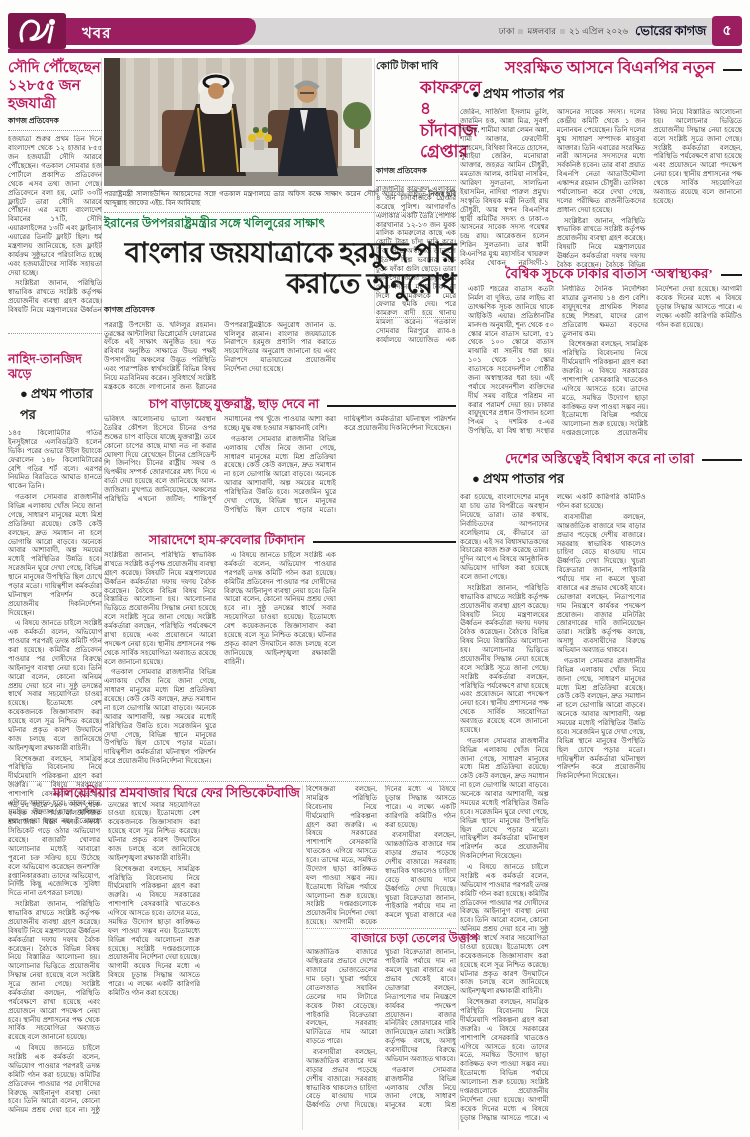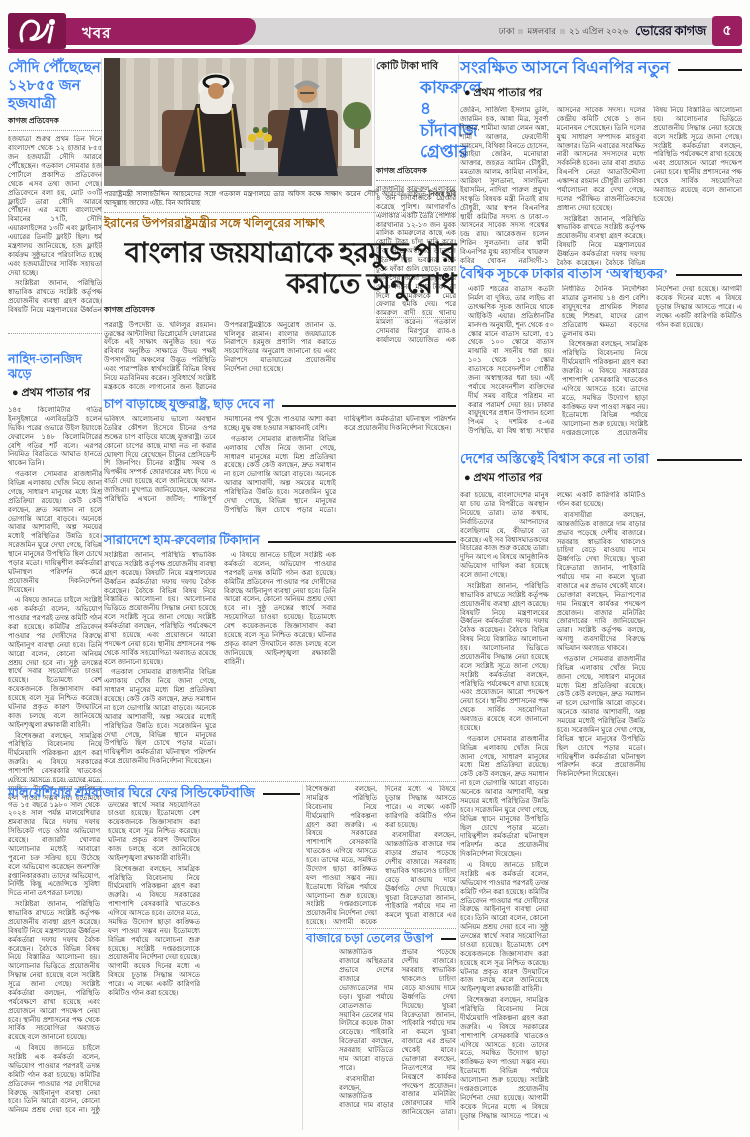--- a/index.html
+++ b/index.html
@@ -19,7 +19,7 @@
   #mainrule{position:absolute;left:8px;top:49px;width:734px;height:4px;background:#9b1f60;}
   
   .art{position:absolute;}
-  h2{margin:0;color:#3b82f6;font-weight:700;}
+  h2{margin:0;color:#be185d;font-weight:700;}
   .h-md{font-size:14.5px;line-height:1.25;}
   .h-sm{font-size:13.5px;line-height:1.2;white-space:nowrap;}
   .h-xs{font-size:12.5px;line-height:1.2;white-space:nowrap;}

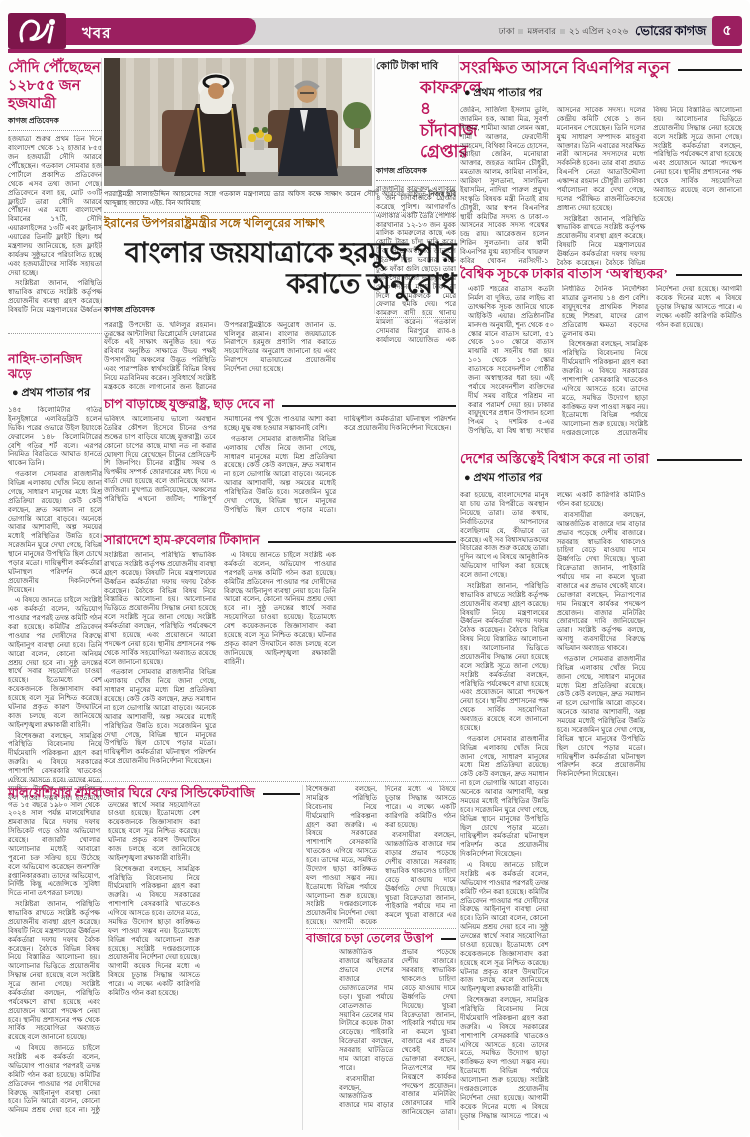--- a/index.html
+++ b/index.html
@@ -28,7 +28,7 @@
   .h-main{font-size:28px;font-weight:700;line-height:1.12;letter-spacing:-0.5px;margin:2px 0 4px 0;text-align:right;}
   .byline{font-size:7.5px;font-weight:700;color:#222;padding-bottom:3px;border-bottom:1px dotted #8a8a8a;margin:3px 0 4px 0;}
   .cont{font-size:11px;font-weight:700;color:#1a1a1a;margin:2px 0 3px 4px;}
-  .hrow{display:flex;align-items:center;}
+  .hrow{display:flex;align-items:center;margin-left:45px;}
   .hline{flex:1;border-top:2px solid #1b1b1b;margin-left:8px;margin-top:2px;}
   .body{font-size:7px;line-height:1.27;text-align:justify;overflow:hidden;column-fill:auto;color:#1d1d1d;}
   .body p{margin:0 0 2px 0;text-indent:7px;}

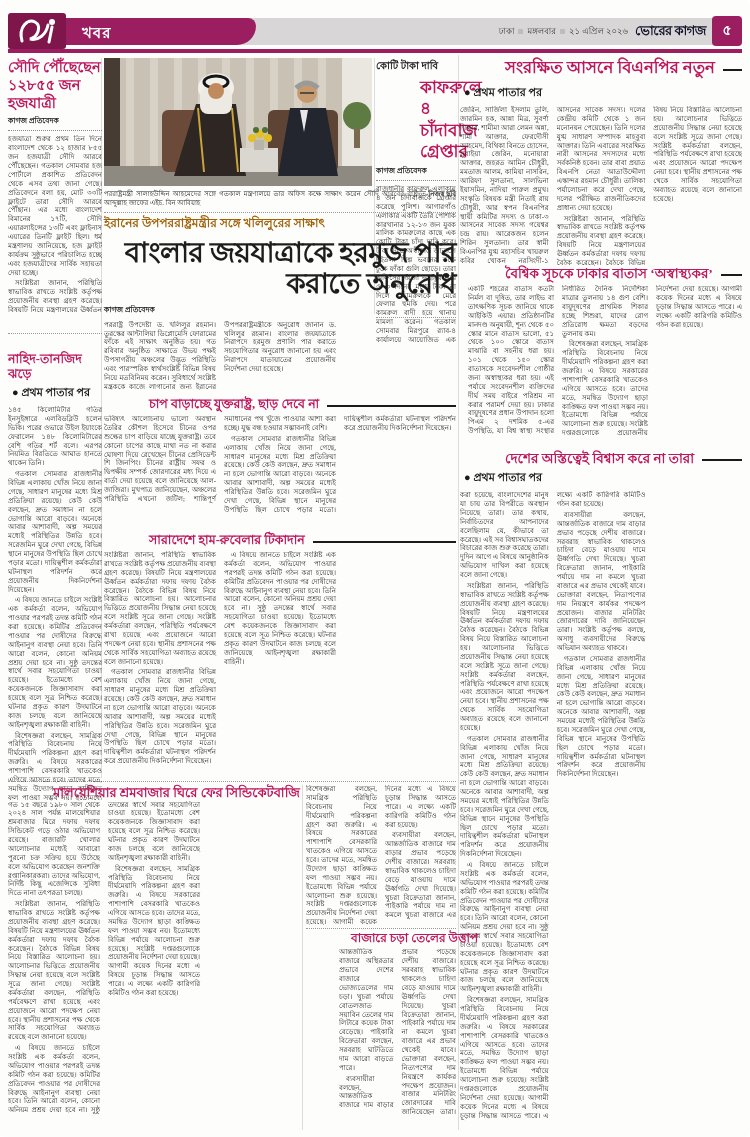--- a/index.html
+++ b/index.html
@@ -27,7 +27,7 @@
   .kicker-sm{font-size:10px;font-weight:700;color:#222;margin:0 0 2px 0;}
   .h-main{font-size:28px;font-weight:700;line-height:1.12;letter-spacing:-0.5px;margin:2px 0 4px 0;text-align:right;}
   .byline{font-size:7.5px;font-weight:700;color:#222;padding-bottom:3px;border-bottom:1px dotted #8a8a8a;margin:3px 0 4px 0;}
-  .cont{font-size:11px;font-weight:700;color:#1a1a1a;margin:2px 0 3px 4px;}
+  .cont{font-size:13px;font-weight:700;color:#1a1a1a;margin:2px 0 3px 12px;}
   .hrow{display:flex;align-items:center;margin-left:45px;}
   .hline{flex:1;border-top:2px solid #1b1b1b;margin-left:8px;margin-top:2px;}
   .body{font-size:7px;line-height:1.27;text-align:justify;overflow:hidden;column-fill:auto;color:#1d1d1d;}

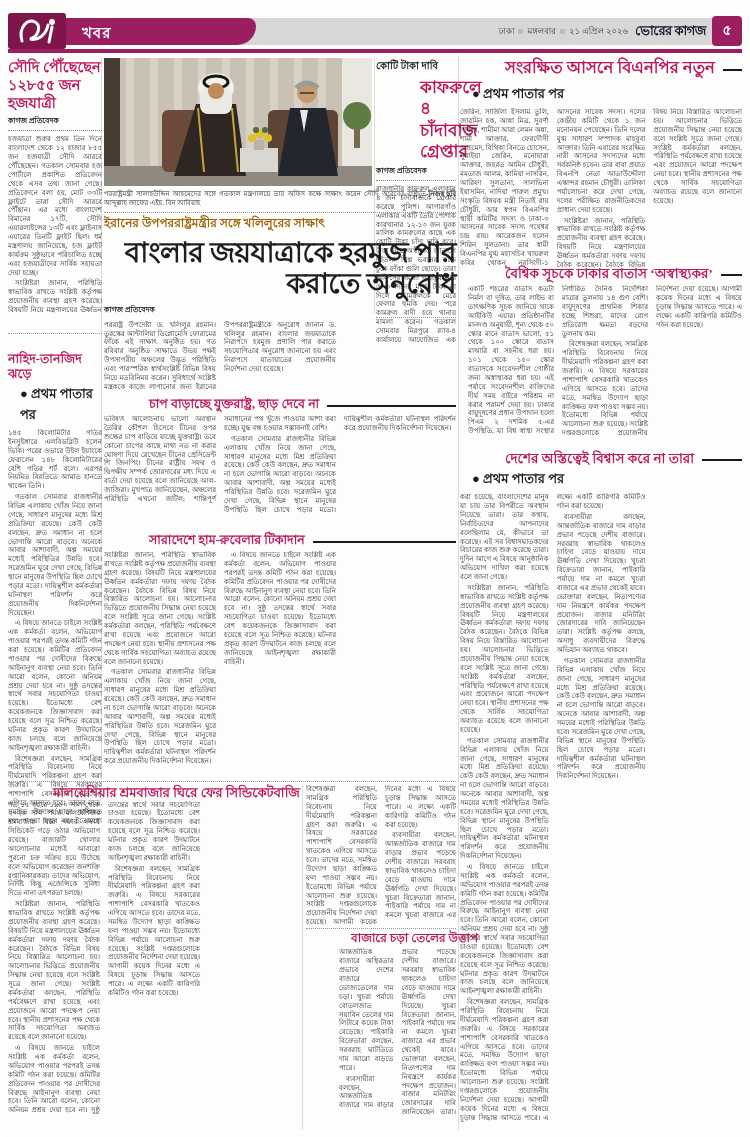--- a/index.html
+++ b/index.html
@@ -23,7 +23,7 @@
   .h-md{font-size:14.5px;line-height:1.25;}
   .h-sm{font-size:13.5px;line-height:1.2;white-space:nowrap;}
   .h-xs{font-size:12.5px;line-height:1.2;white-space:nowrap;}
-  .kicker{font-size:12px;font-weight:600;color:#a16207;margin:0 0 3px 0;}
+  .kicker{font-size:12px;font-weight:600;color:#15803d;margin:0 0 3px 0;}
   .kicker-sm{font-size:10px;font-weight:700;color:#222;margin:0 0 2px 0;}
   .h-main{font-size:28px;font-weight:700;line-height:1.12;letter-spacing:-0.5px;margin:2px 0 4px 0;text-align:right;}
   .byline{font-size:7.5px;font-weight:700;color:#222;padding-bottom:3px;border-bottom:1px dotted #8a8a8a;margin:3px 0 4px 0;}

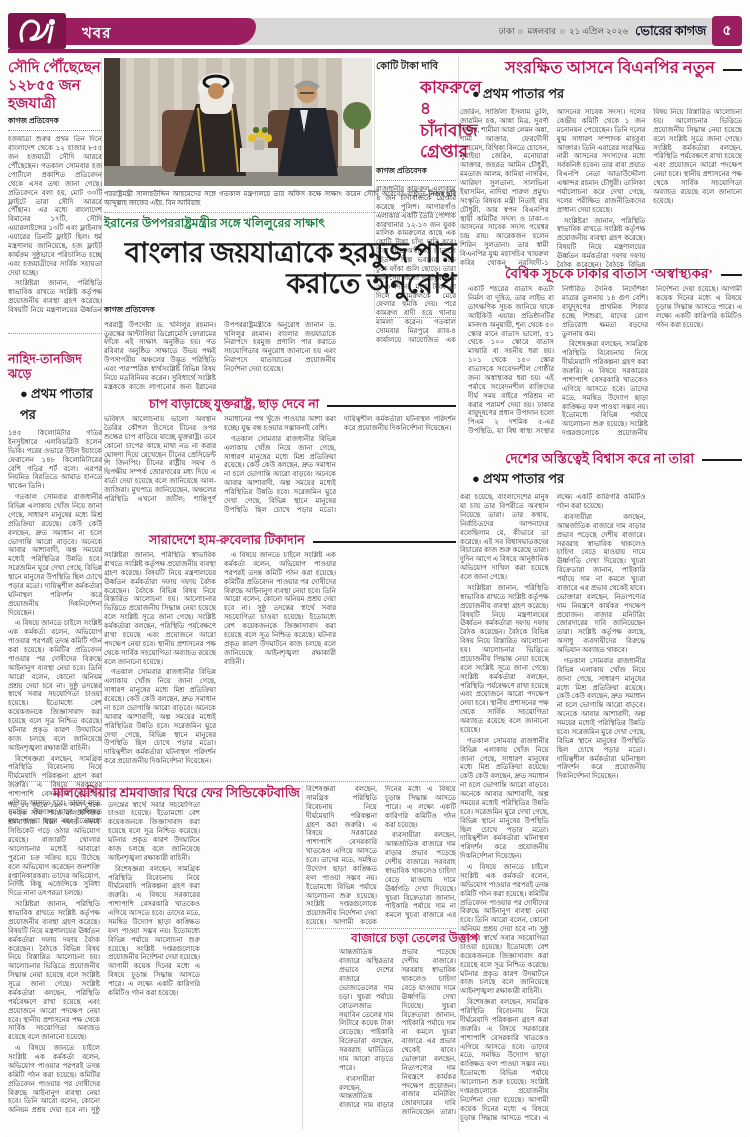--- a/index.html
+++ b/index.html
@@ -54,7 +54,7 @@
   #art-nahid{left:8px;top:336px;width:94px;height:442px;}  #art-nahid .body{height:402px;}
   #art-malaysia{left:8px;top:785px;width:292px;height:345px;} #art-malaysia .body{height:316px;}
   #art-mcont{left:306px;top:785px;width:150px;height:142px;} #art-mcont .body{height:142px;}
-  #art-oil{left:306px;top:931px;width:150px;height:199px;} #art-oil .body{height:170px;margin-left:33px;}
+  #art-oil{left:306px;top:931px;width:150px;height:199px;} #art-oil .body{height:170px;}
 </style>
 </head>
 <body>

